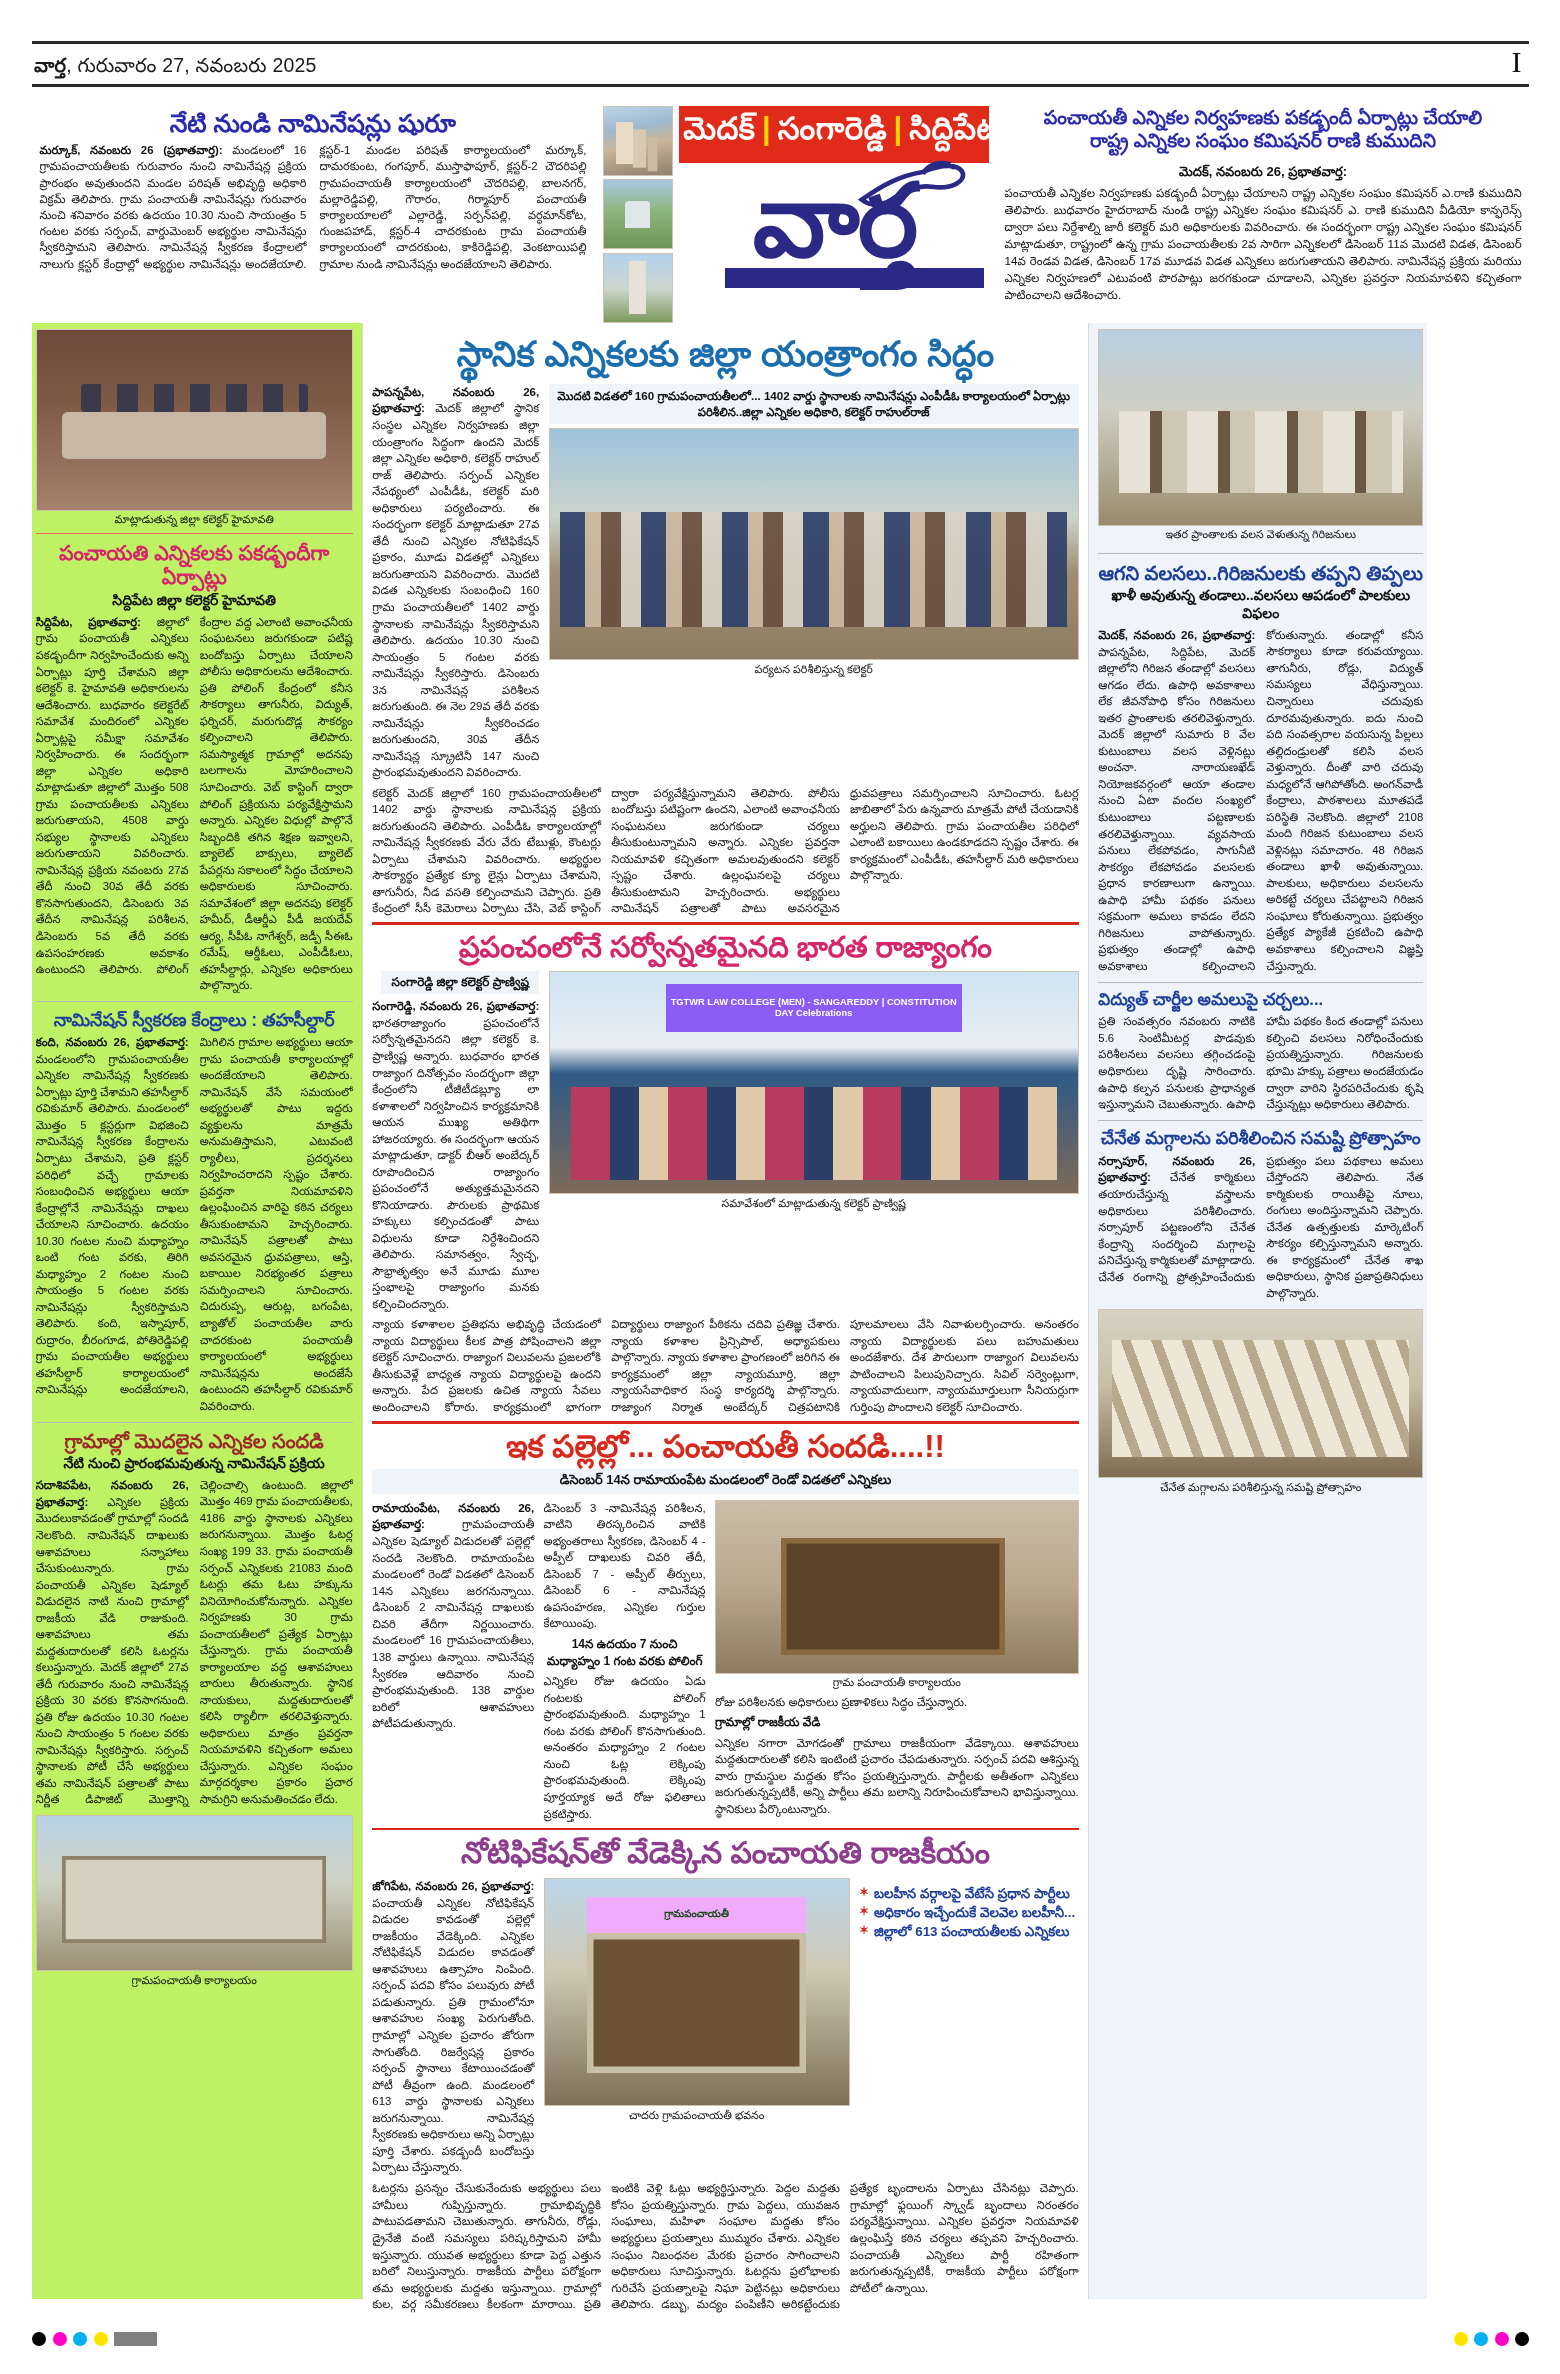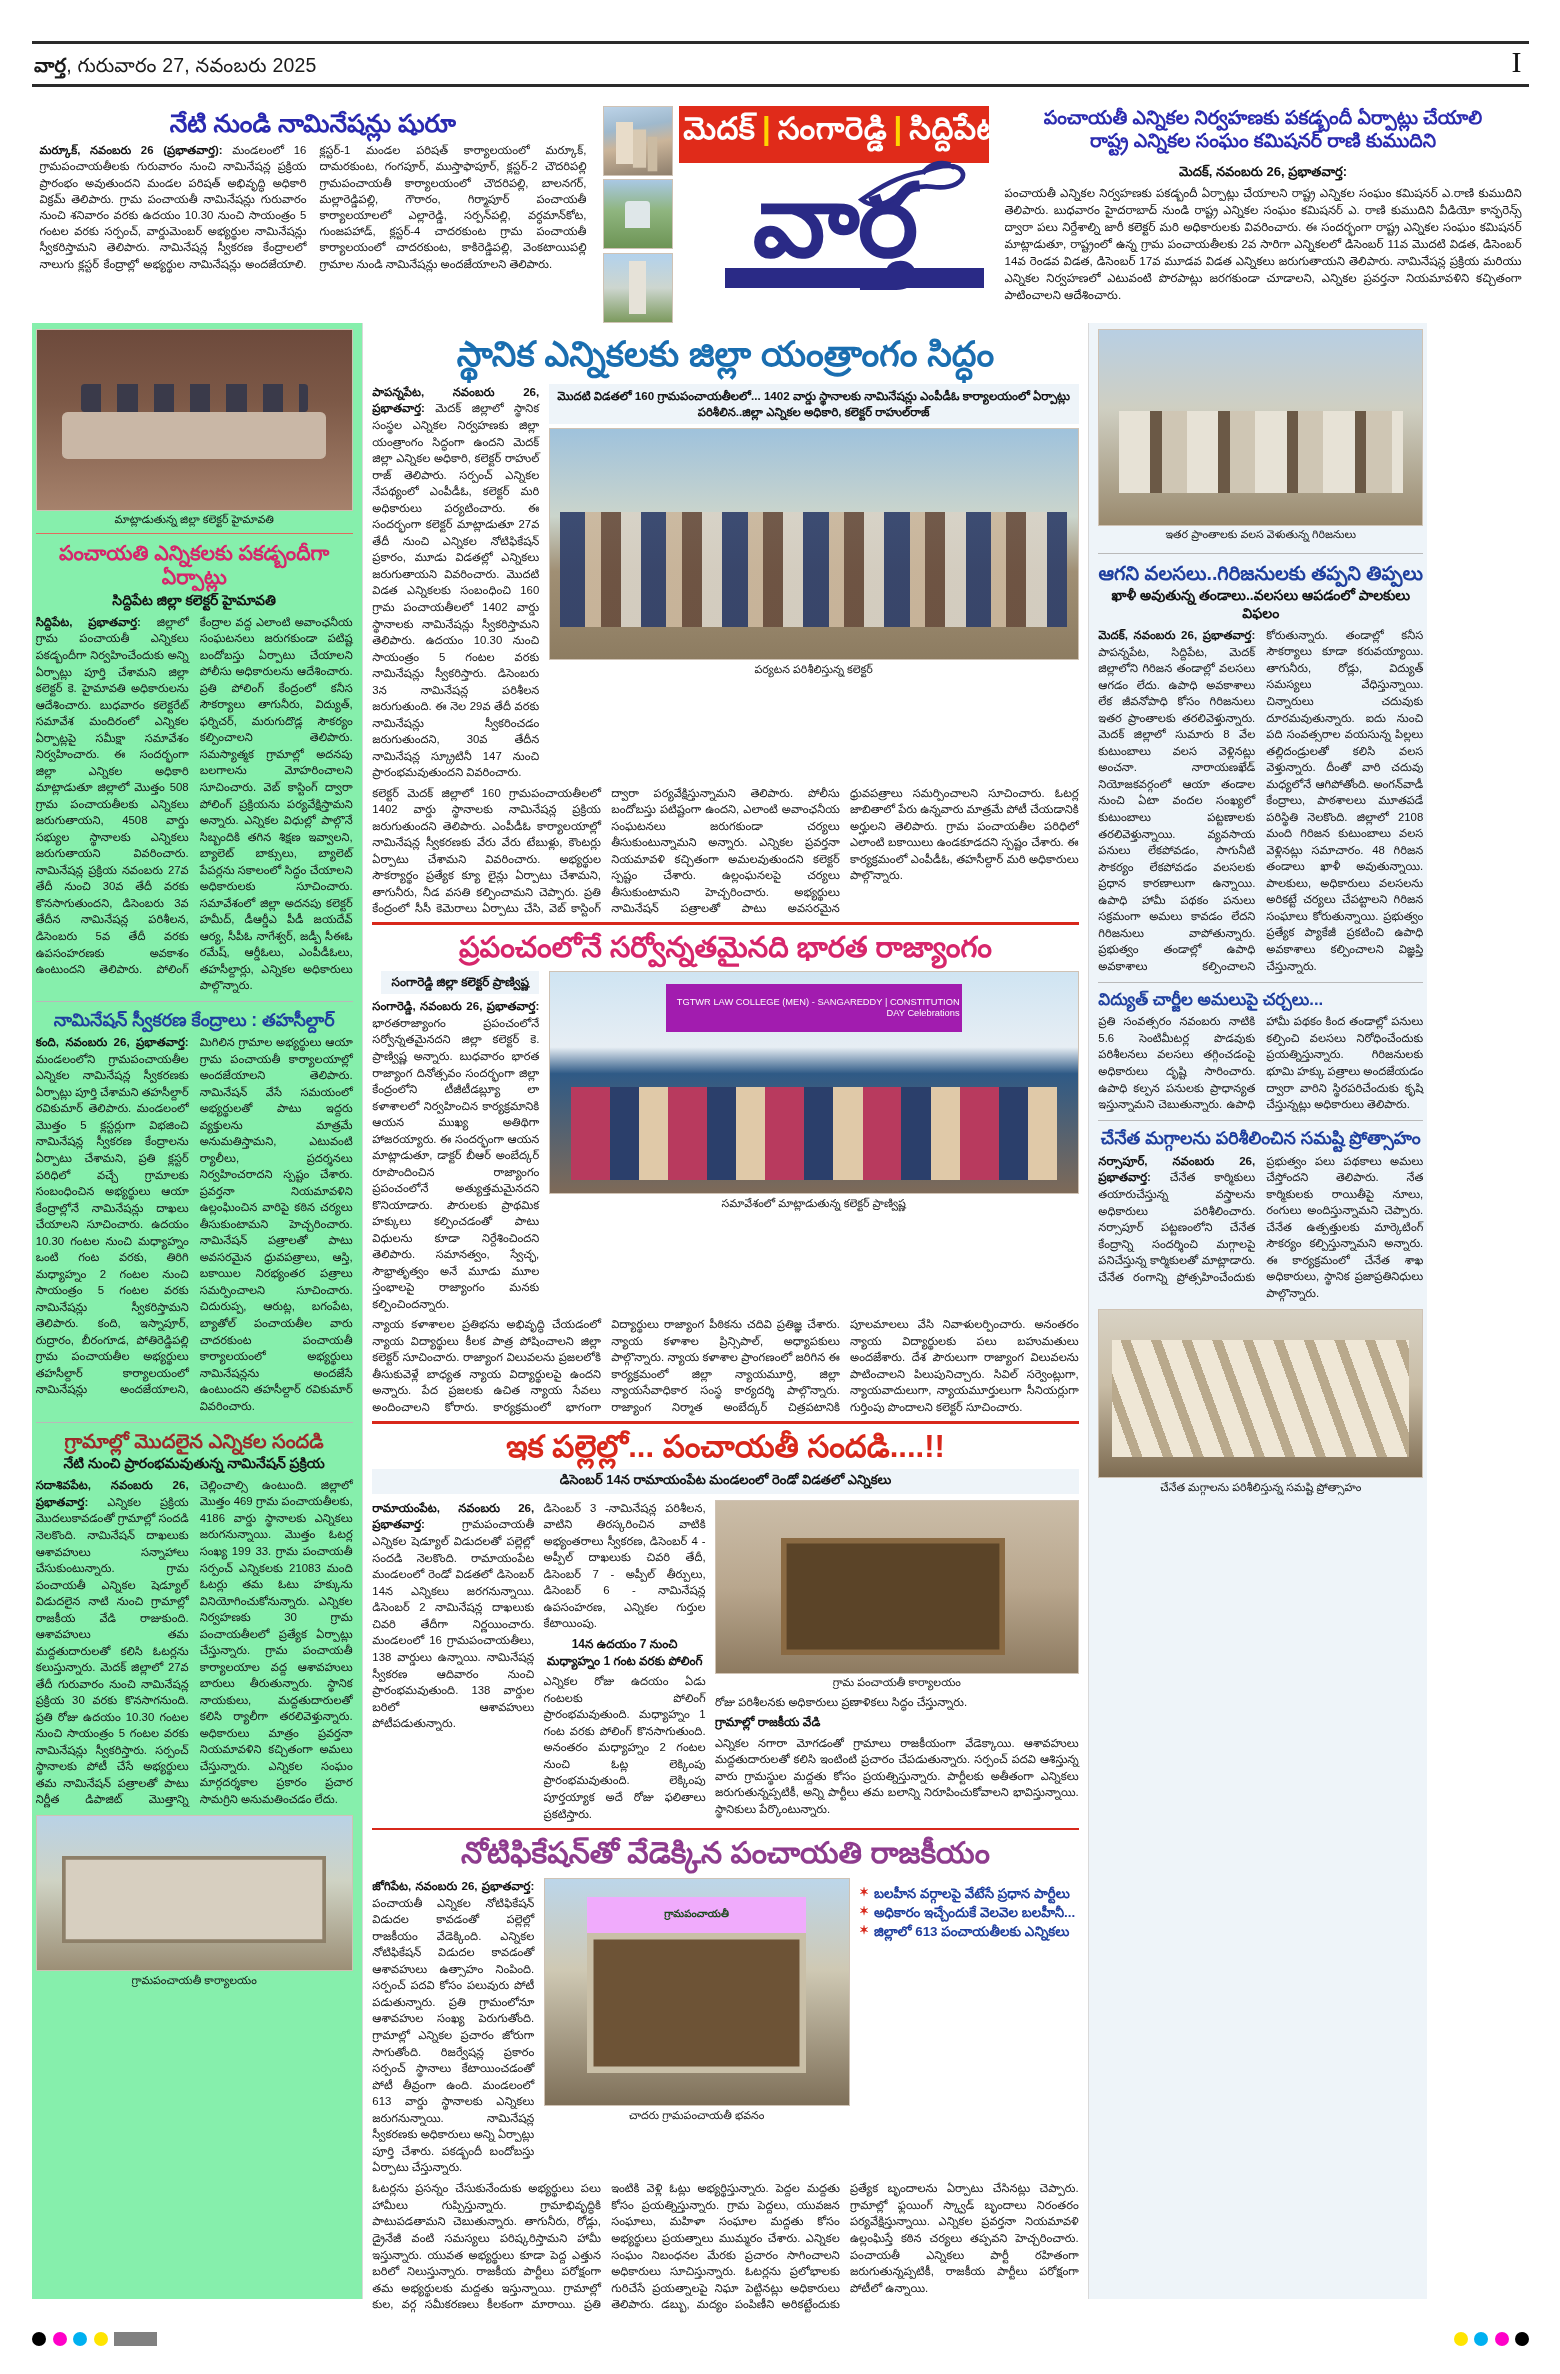--- a/index.html
+++ b/index.html
@@ -129,7 +129,7 @@
   .col-center { width: 727px; padding: 0 9.3px; border-left: 0.9px solid #d9d9d9; border-right: 0.9px solid #d9d9d9; }
   .col-right  { width: 338px; padding: 0 3.7px 0 9.3px; }
 
-  .tint-pink  { background: #86efac; }
+  .tint-pink  { background: #bef264; }
   .tint-blue  { background: #eef4f9; }
 
   .photo {

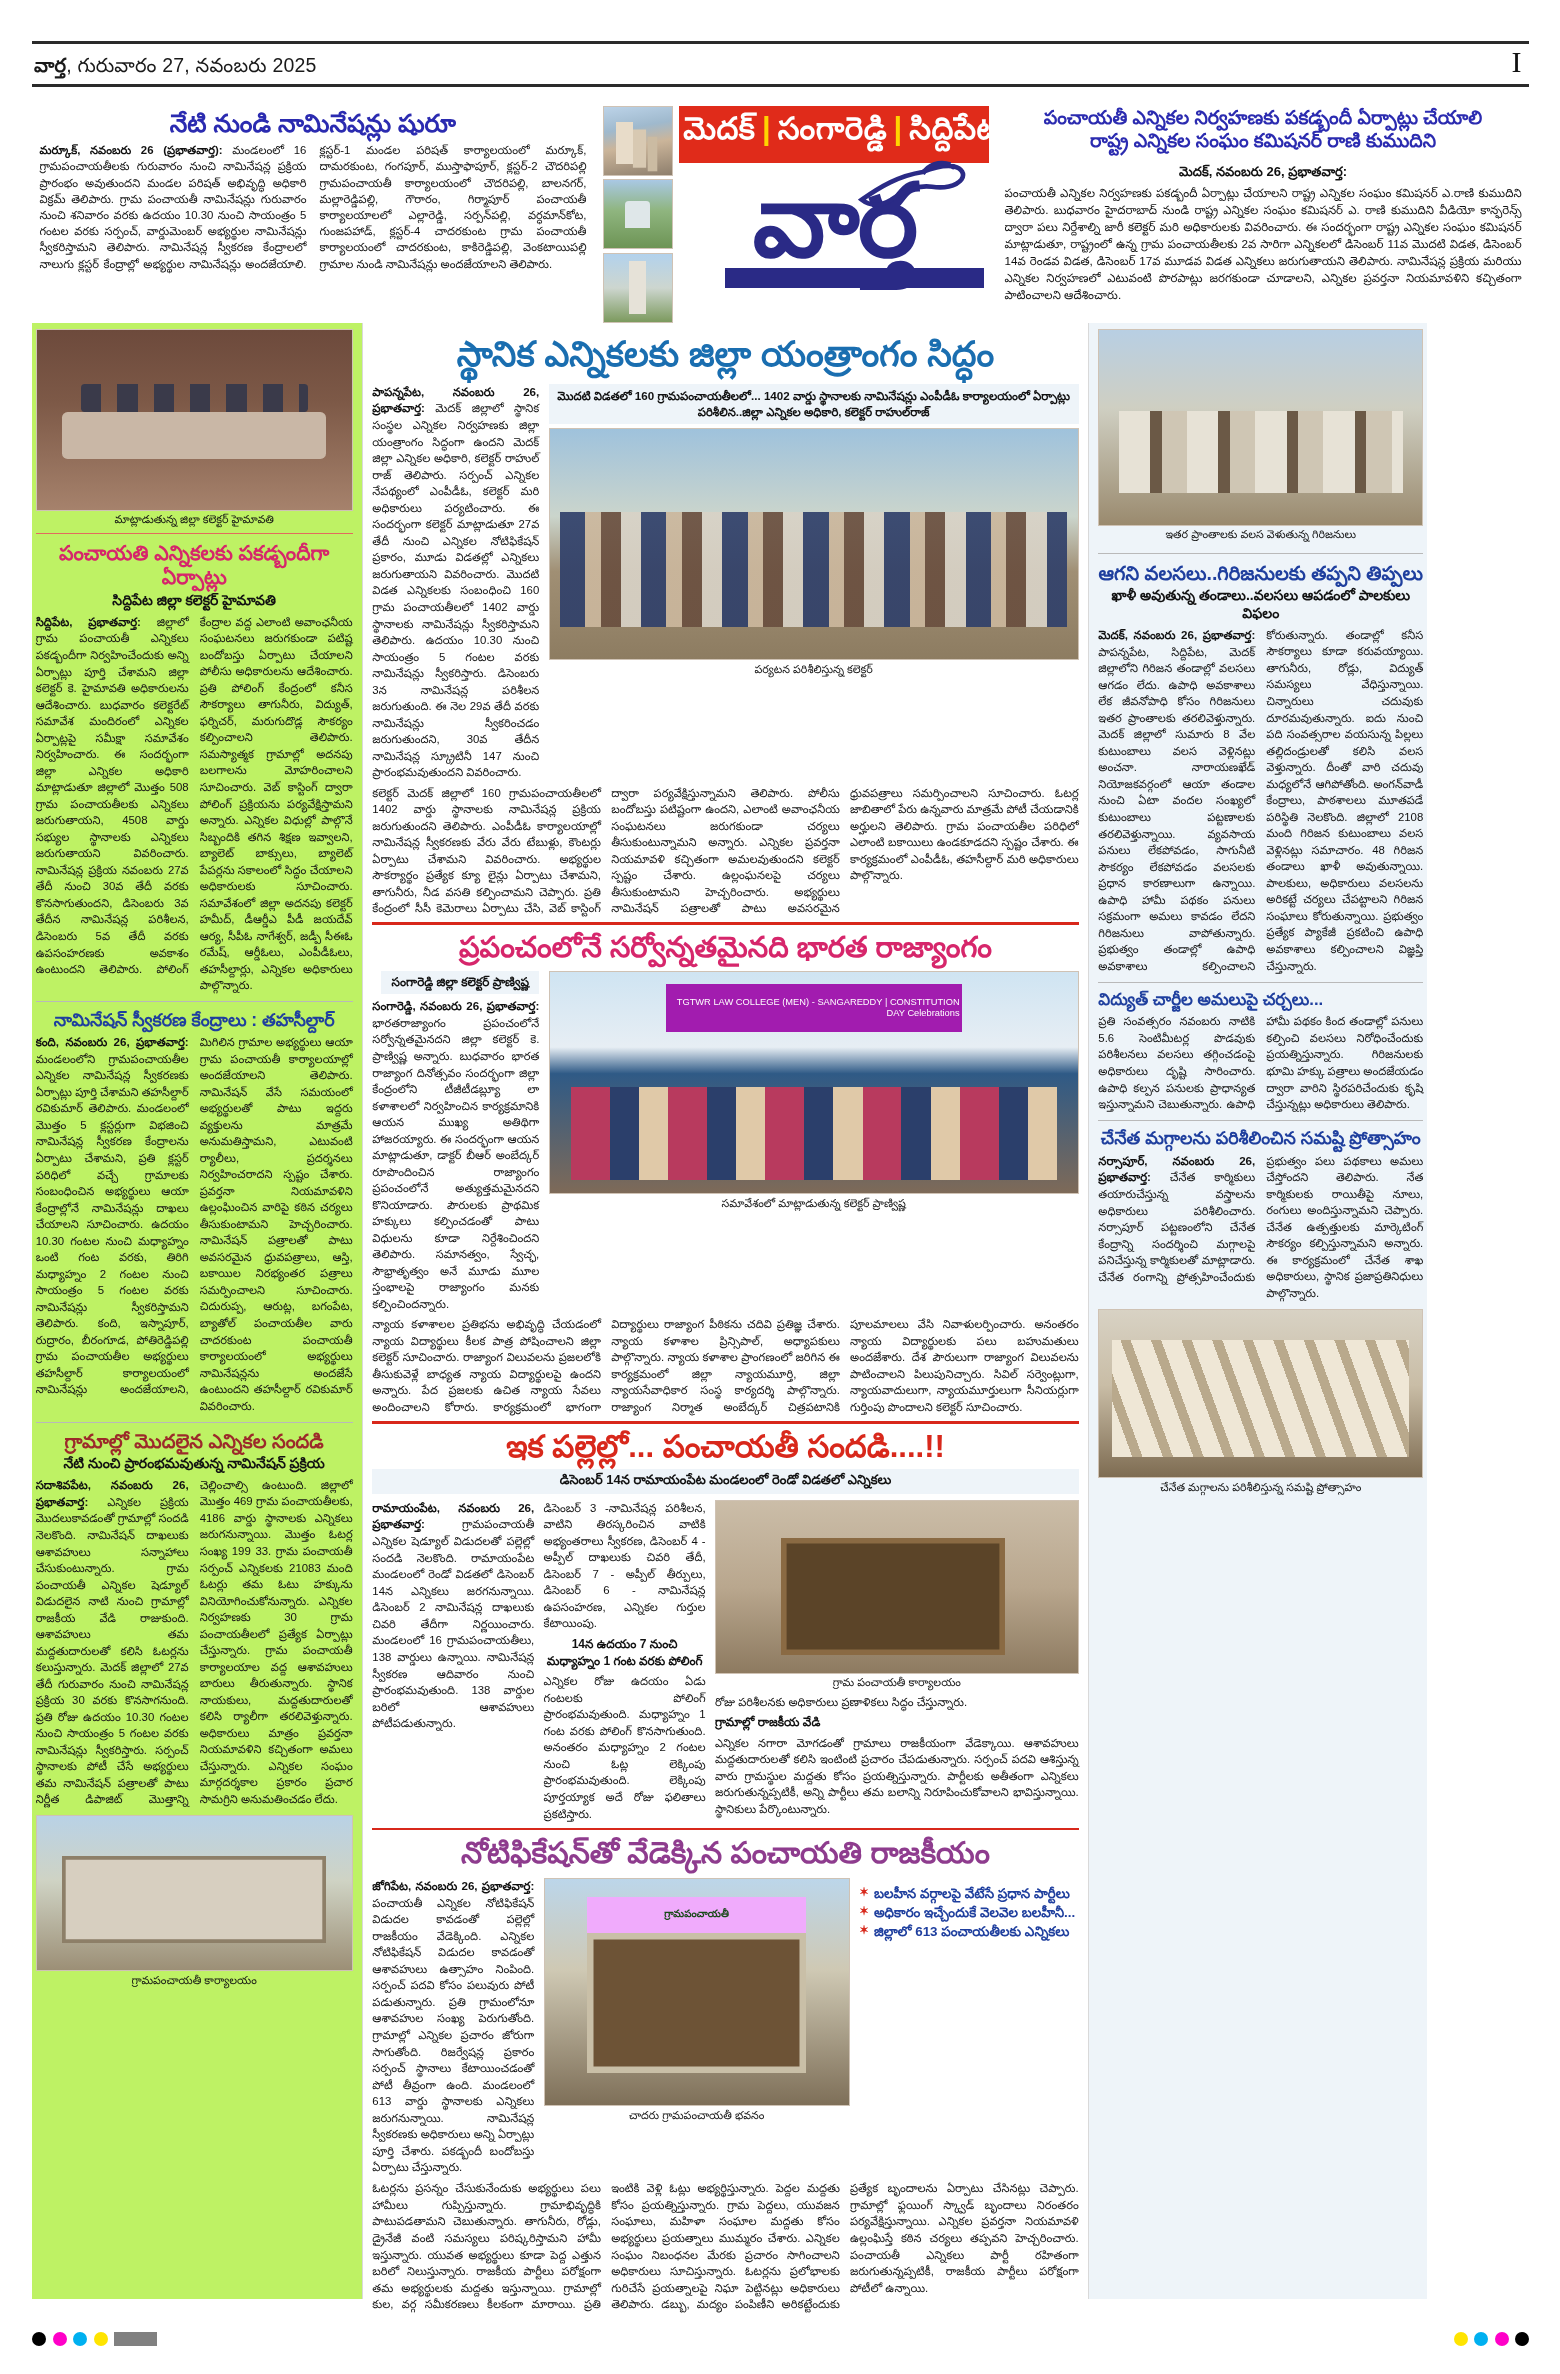--- a/index.html
+++ b/index.html
@@ -350,8 +350,8 @@
         <div style="flex:1;">
           <div class="photo" style="height:223px;">
             <div class="scene sc-stage"></div>
-            <div style="position:absolute;left:22%;top:5%;width:56%;height:22%;background:#a21caf;color:#fff;font-size:9.3px;
-                        display:flex;align-items:center;justify-content:center;text-align:right;padding:1.9px;line-height:1.2;">TGTWR LAW COLLEGE (MEN) - SANGAREDDY  |  CONSTITUTION DAY Celebrations</div>
+            <div style="position:absolute;left:22%;top:5%;width:56%;height:22%;background:#8b5cf6;color:#fff;font-size:9.3px;
+                        display:flex;align-items:center;justify-content:center;text-align:center;padding:1.9px;line-height:1.2;font-weight:bold;">TGTWR LAW COLLEGE (MEN) - SANGAREDDY  |  CONSTITUTION DAY Celebrations</div>
           </div>
           <div class="cap">సమావేశంలో మాట్లాడుతున్న కలెక్టర్ ప్రాణ్విష్ణ</div>
         </div>

